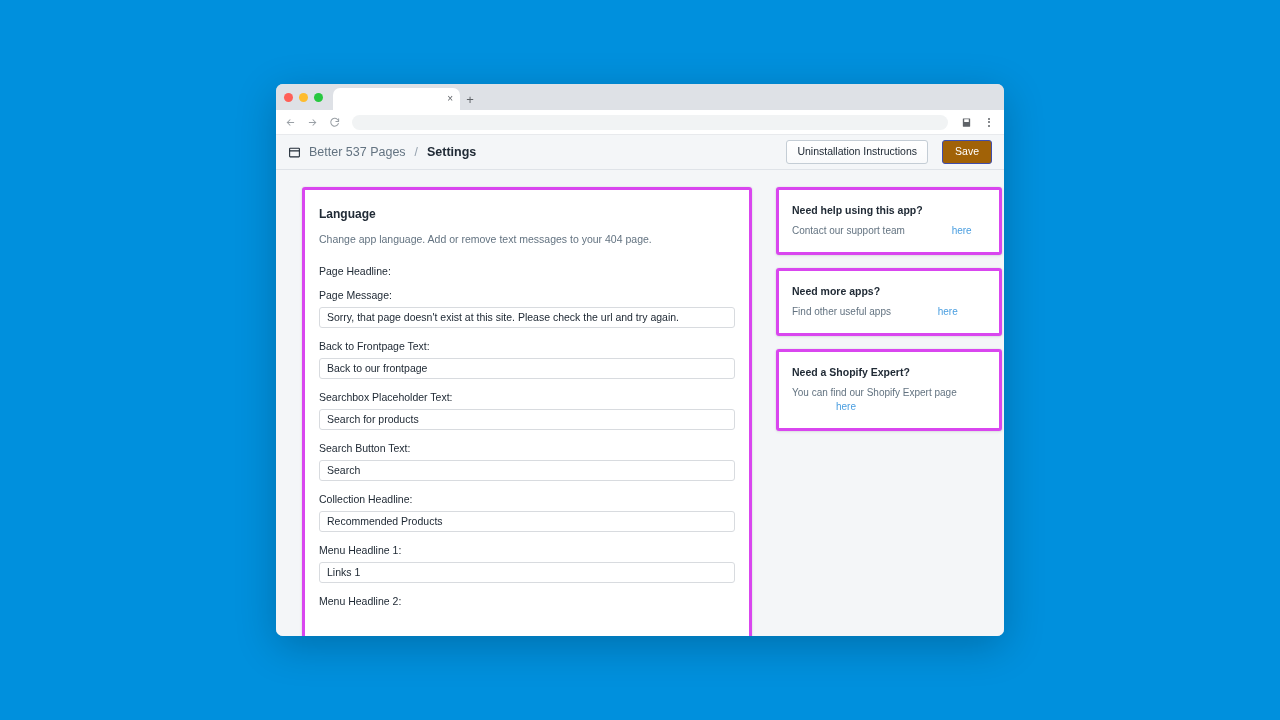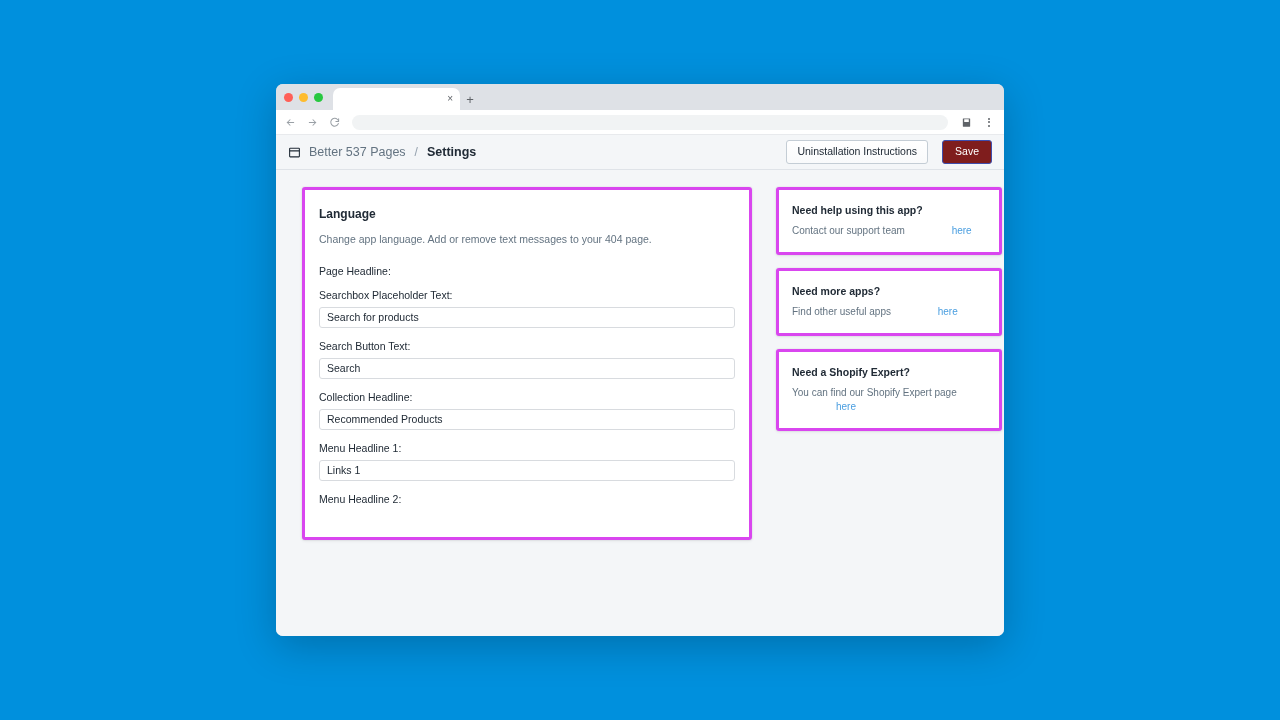--- a/index.html
+++ b/index.html
@@ -195,7 +195,7 @@
     line-height: 1.1;
   }
   .btn-primary {
-    background: #7f1d1d;
+    background: #a16207;
     border: 1px solid #3f4eae;
     border-radius: 3px;
     padding: 5px 12px;

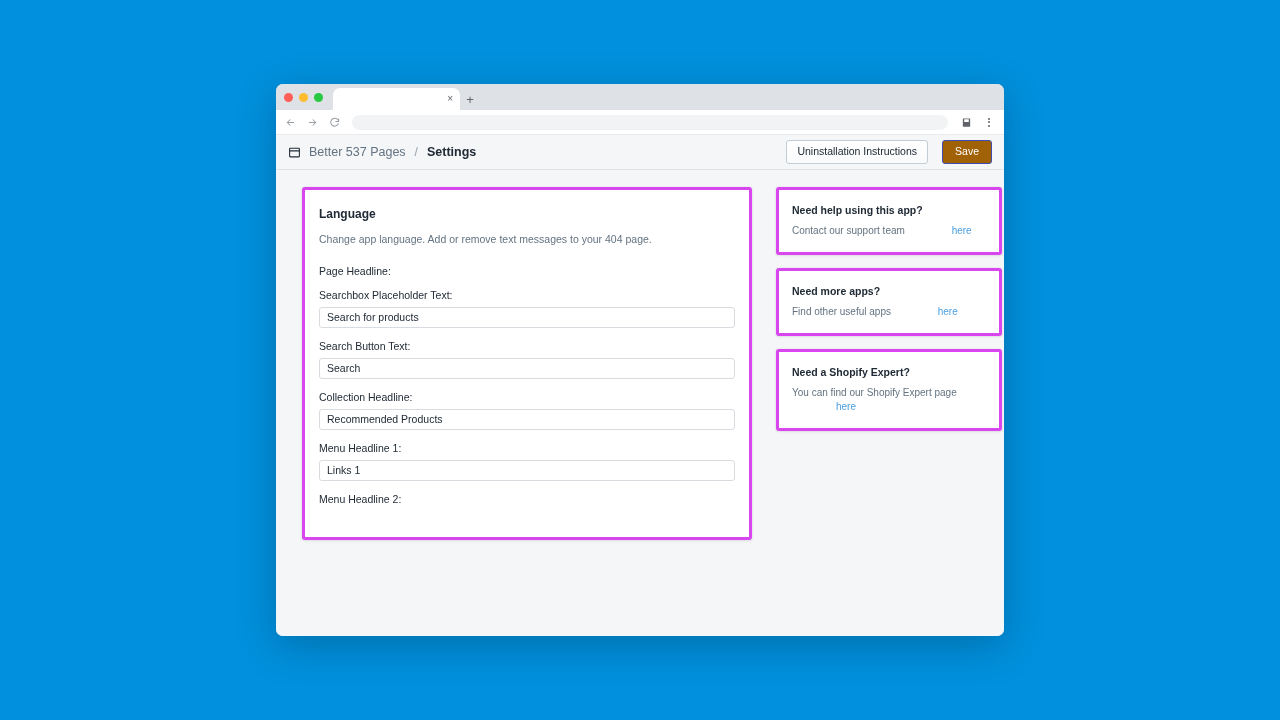--- a/index.html
+++ b/index.html
@@ -363,6 +363,7 @@
         <div class="section-desc">Change app language. Add or remove text messages to your 404 page.</div>
         <div id="fields-container">
             <div class="field"><label class="field-label">Page Headline:</label></div>
+            <div class="field"><label class="field-label">Page Message:</label><input class="field-input" type="text" value="Sorry, that page doesn't exist at this site. Please check the url and try again." style=""></div>
             <div class="field"><label class="field-label">Searchbox Placeholder Text:</label><input class="field-input" type="text" value="Search for products" style=""></div>
             <div class="field"><label class="field-label">Search Button Text:</label><input class="field-input" type="text" value="Search" style=""></div>
             <div class="field"><label class="field-label">Collection Headline:</label><input class="field-input" type="text" value="Recommended Products" style=""></div>

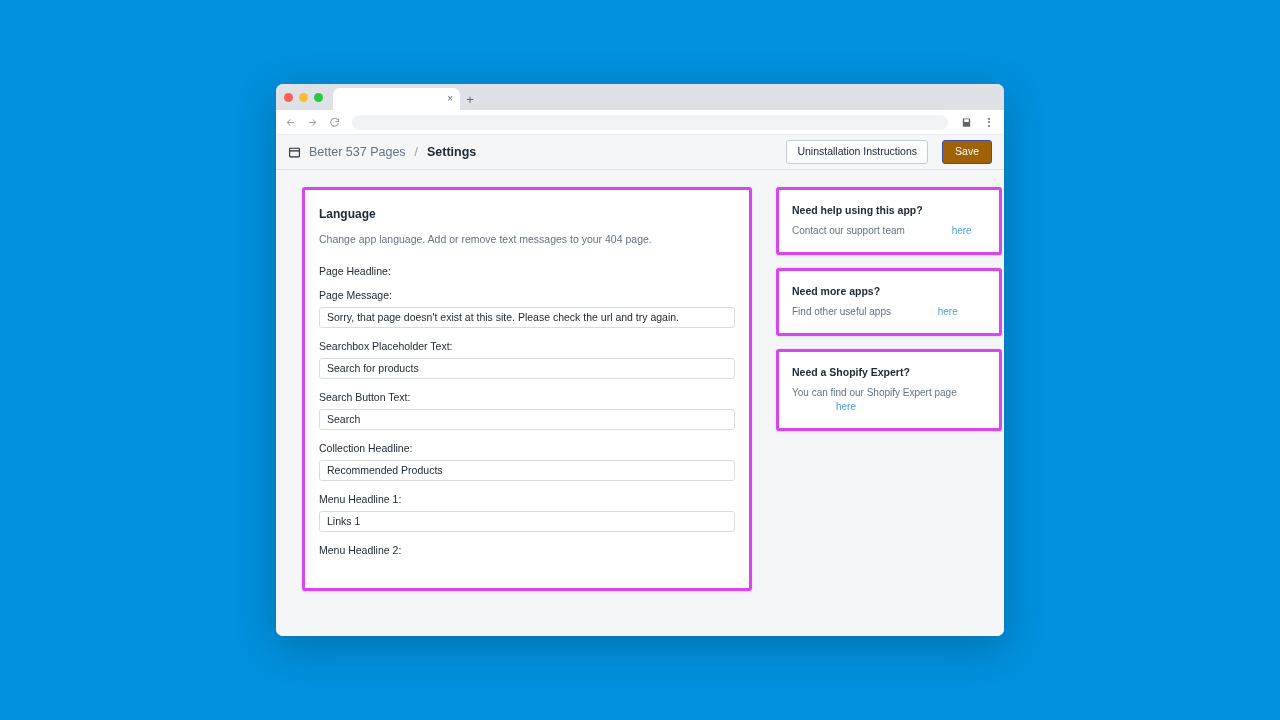--- a/index.html
+++ b/index.html
@@ -364,6 +364,7 @@
         <div id="fields-container">
             <div class="field"><label class="field-label">Page Headline:</label></div>
             <div class="field"><label class="field-label">Page Message:</label><input class="field-input" type="text" value="Sorry, that page doesn't exist at this site. Please check the url and try again." style=""></div>
+            <div class="field"><label class="field-label">Back to Frontpage Text:</label><input class="field-input" type="text" value="Back to our frontpage" style=""></div>
             <div class="field"><label class="field-label">Searchbox Placeholder Text:</label><input class="field-input" type="text" value="Search for products" style=""></div>
             <div class="field"><label class="field-label">Search Button Text:</label><input class="field-input" type="text" value="Search" style=""></div>
             <div class="field"><label class="field-label">Collection Headline:</label><input class="field-input" type="text" value="Recommended Products" style=""></div>

